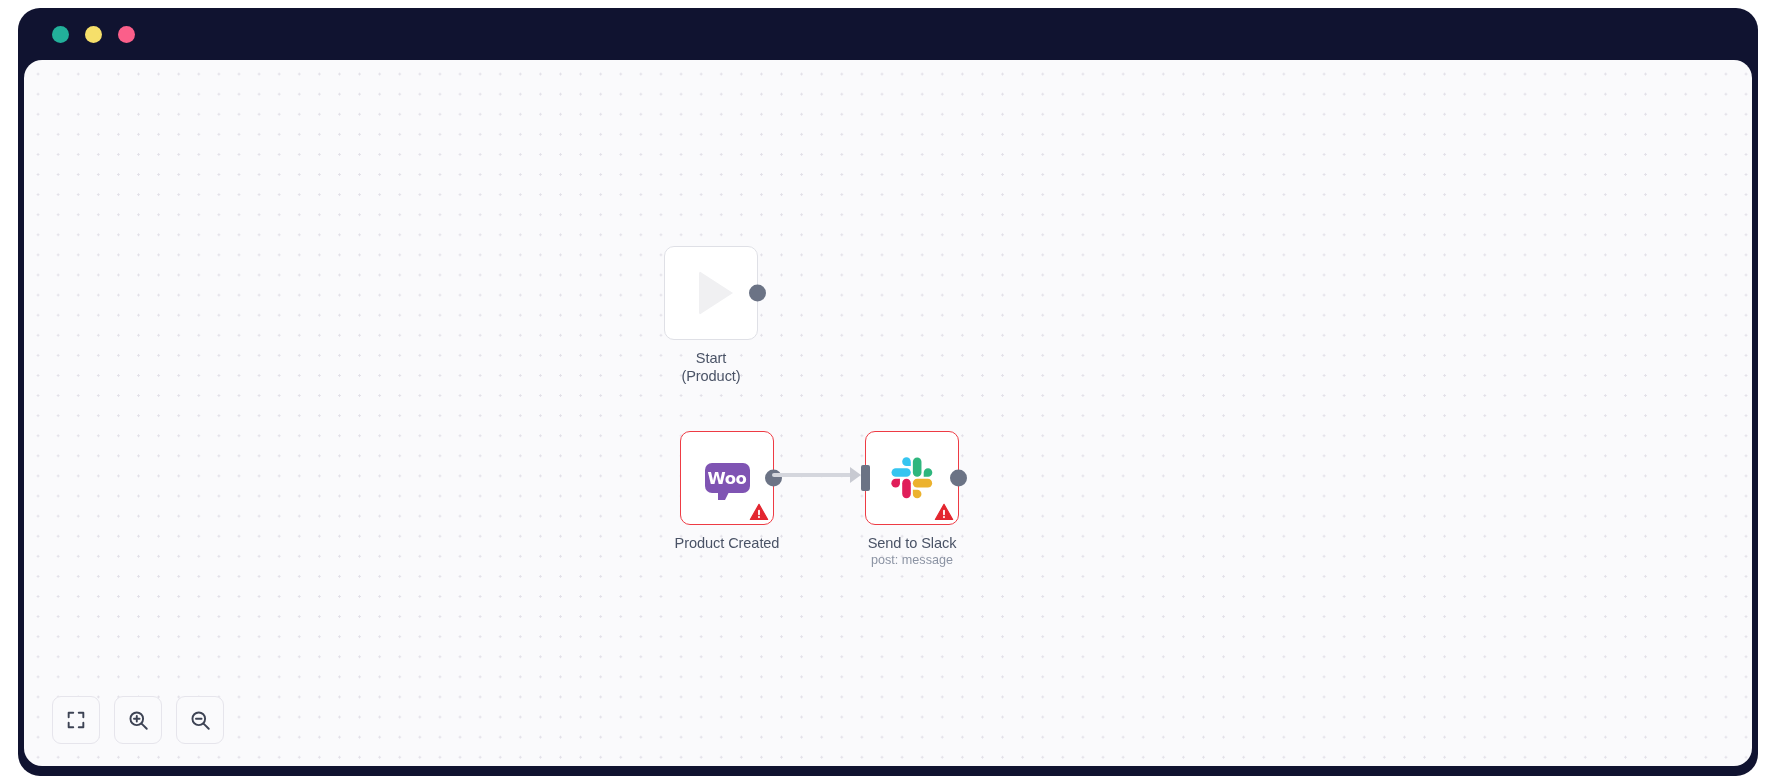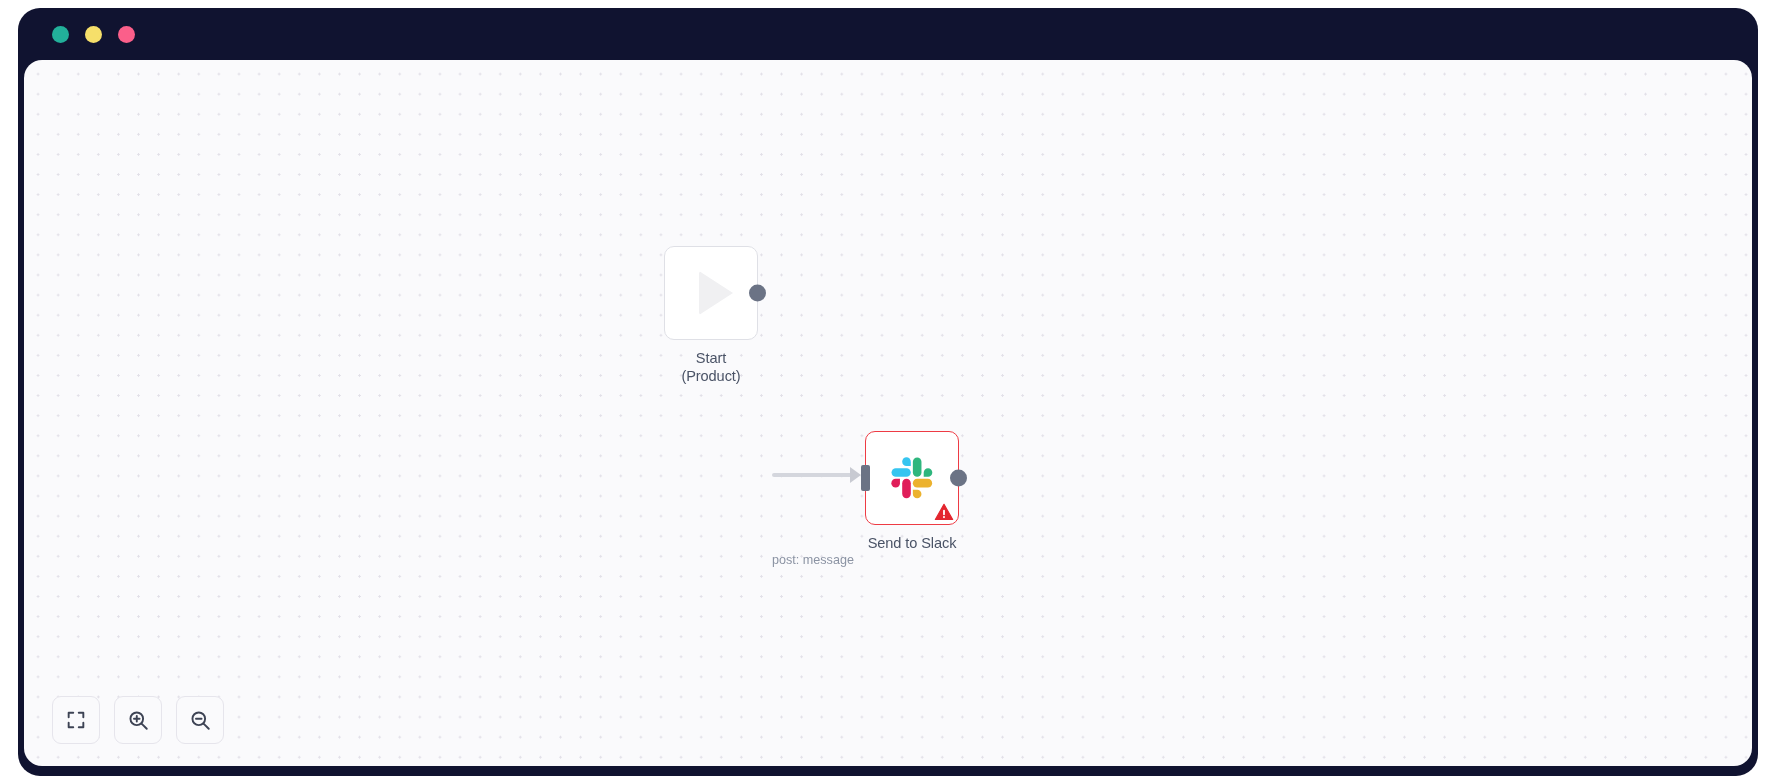--- a/index.html
+++ b/index.html
@@ -227,6 +227,18 @@
 (Product)</div>
     </div>
 
+    <div class="node error" style="left:656px; top:371px;">
+      <div class="woo-logo">
+        <span class="woo-text">Woo</span>
+      </div>
+      <svg class="warn-badge" viewBox="0 0 24 24">
+        <path d="M12 2.8 L22.4 21 L1.6 21 Z" fill="#e3262f" stroke="#e3262f" stroke-width="1.4" stroke-linejoin="round"></path>
+        <rect x="10.9" y="9.4" width="2.2" height="6.4" rx="1.1" fill="#ffffff"></rect>
+        <circle cx="12" cy="18.1" r="1.25" fill="#ffffff"></circle>
+      </svg>
+      <div class="port-out"></div>
+      <div class="node-label">Product Created</div>
+    </div>
 
     <div class="edge" style="left:748px; top:413px; width:86px;"></div>
     <div class="edge-arrow" style="left:826px; top:407px;"></div>

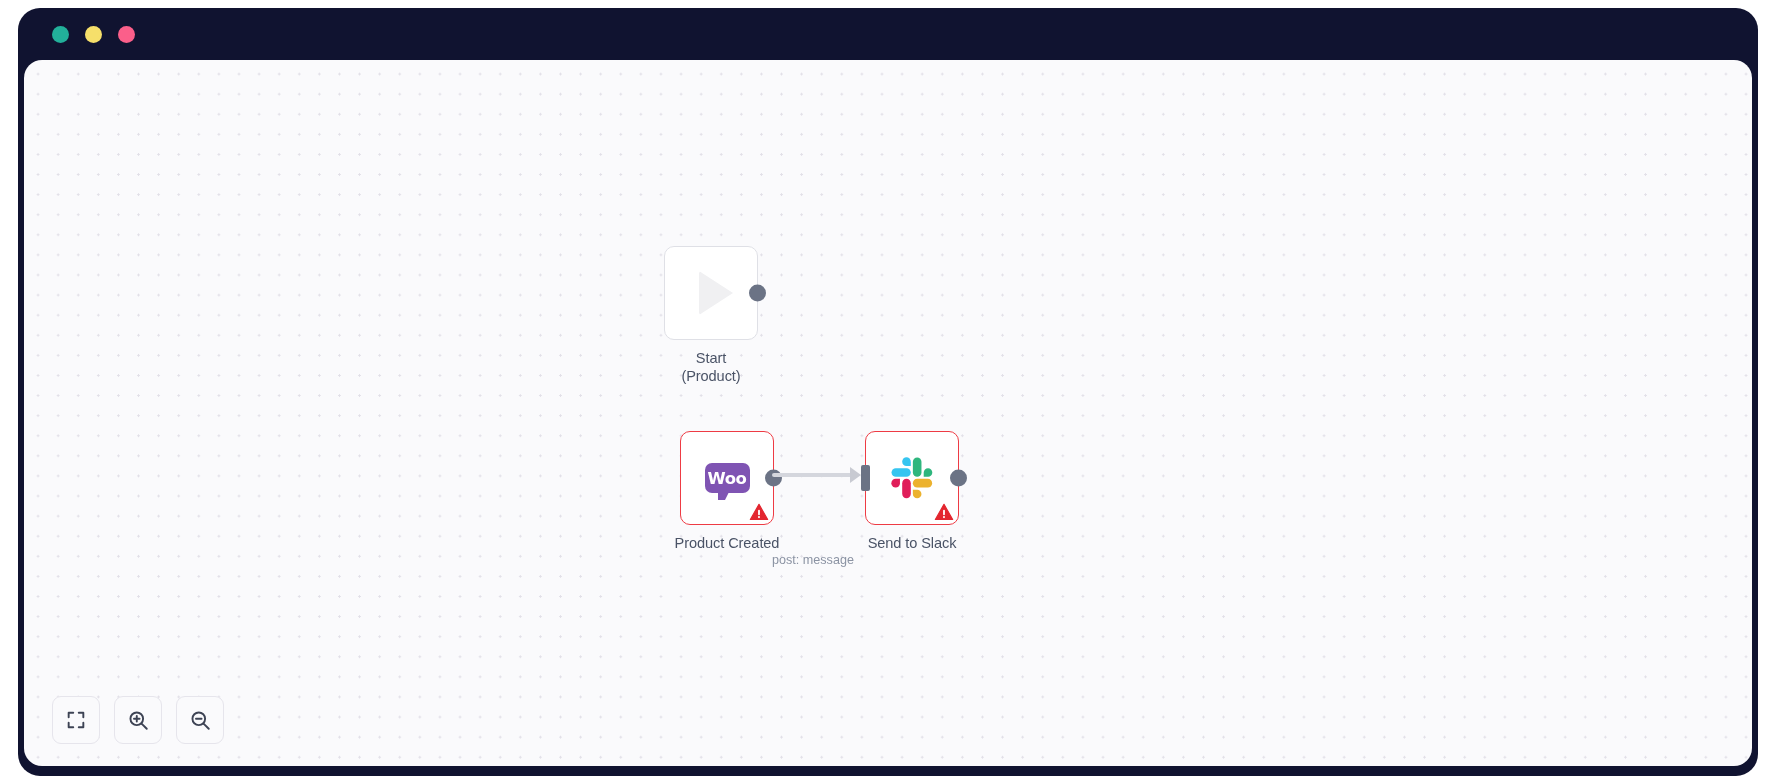--- a/index.html
+++ b/index.html
@@ -94,6 +94,7 @@
     left: 50%;
     transform: translateX(-50%);
     top: 120px;
+    text-align: center;
     font-size: 12.6px;
     line-height: 16px;
     color: #8b93a3;

